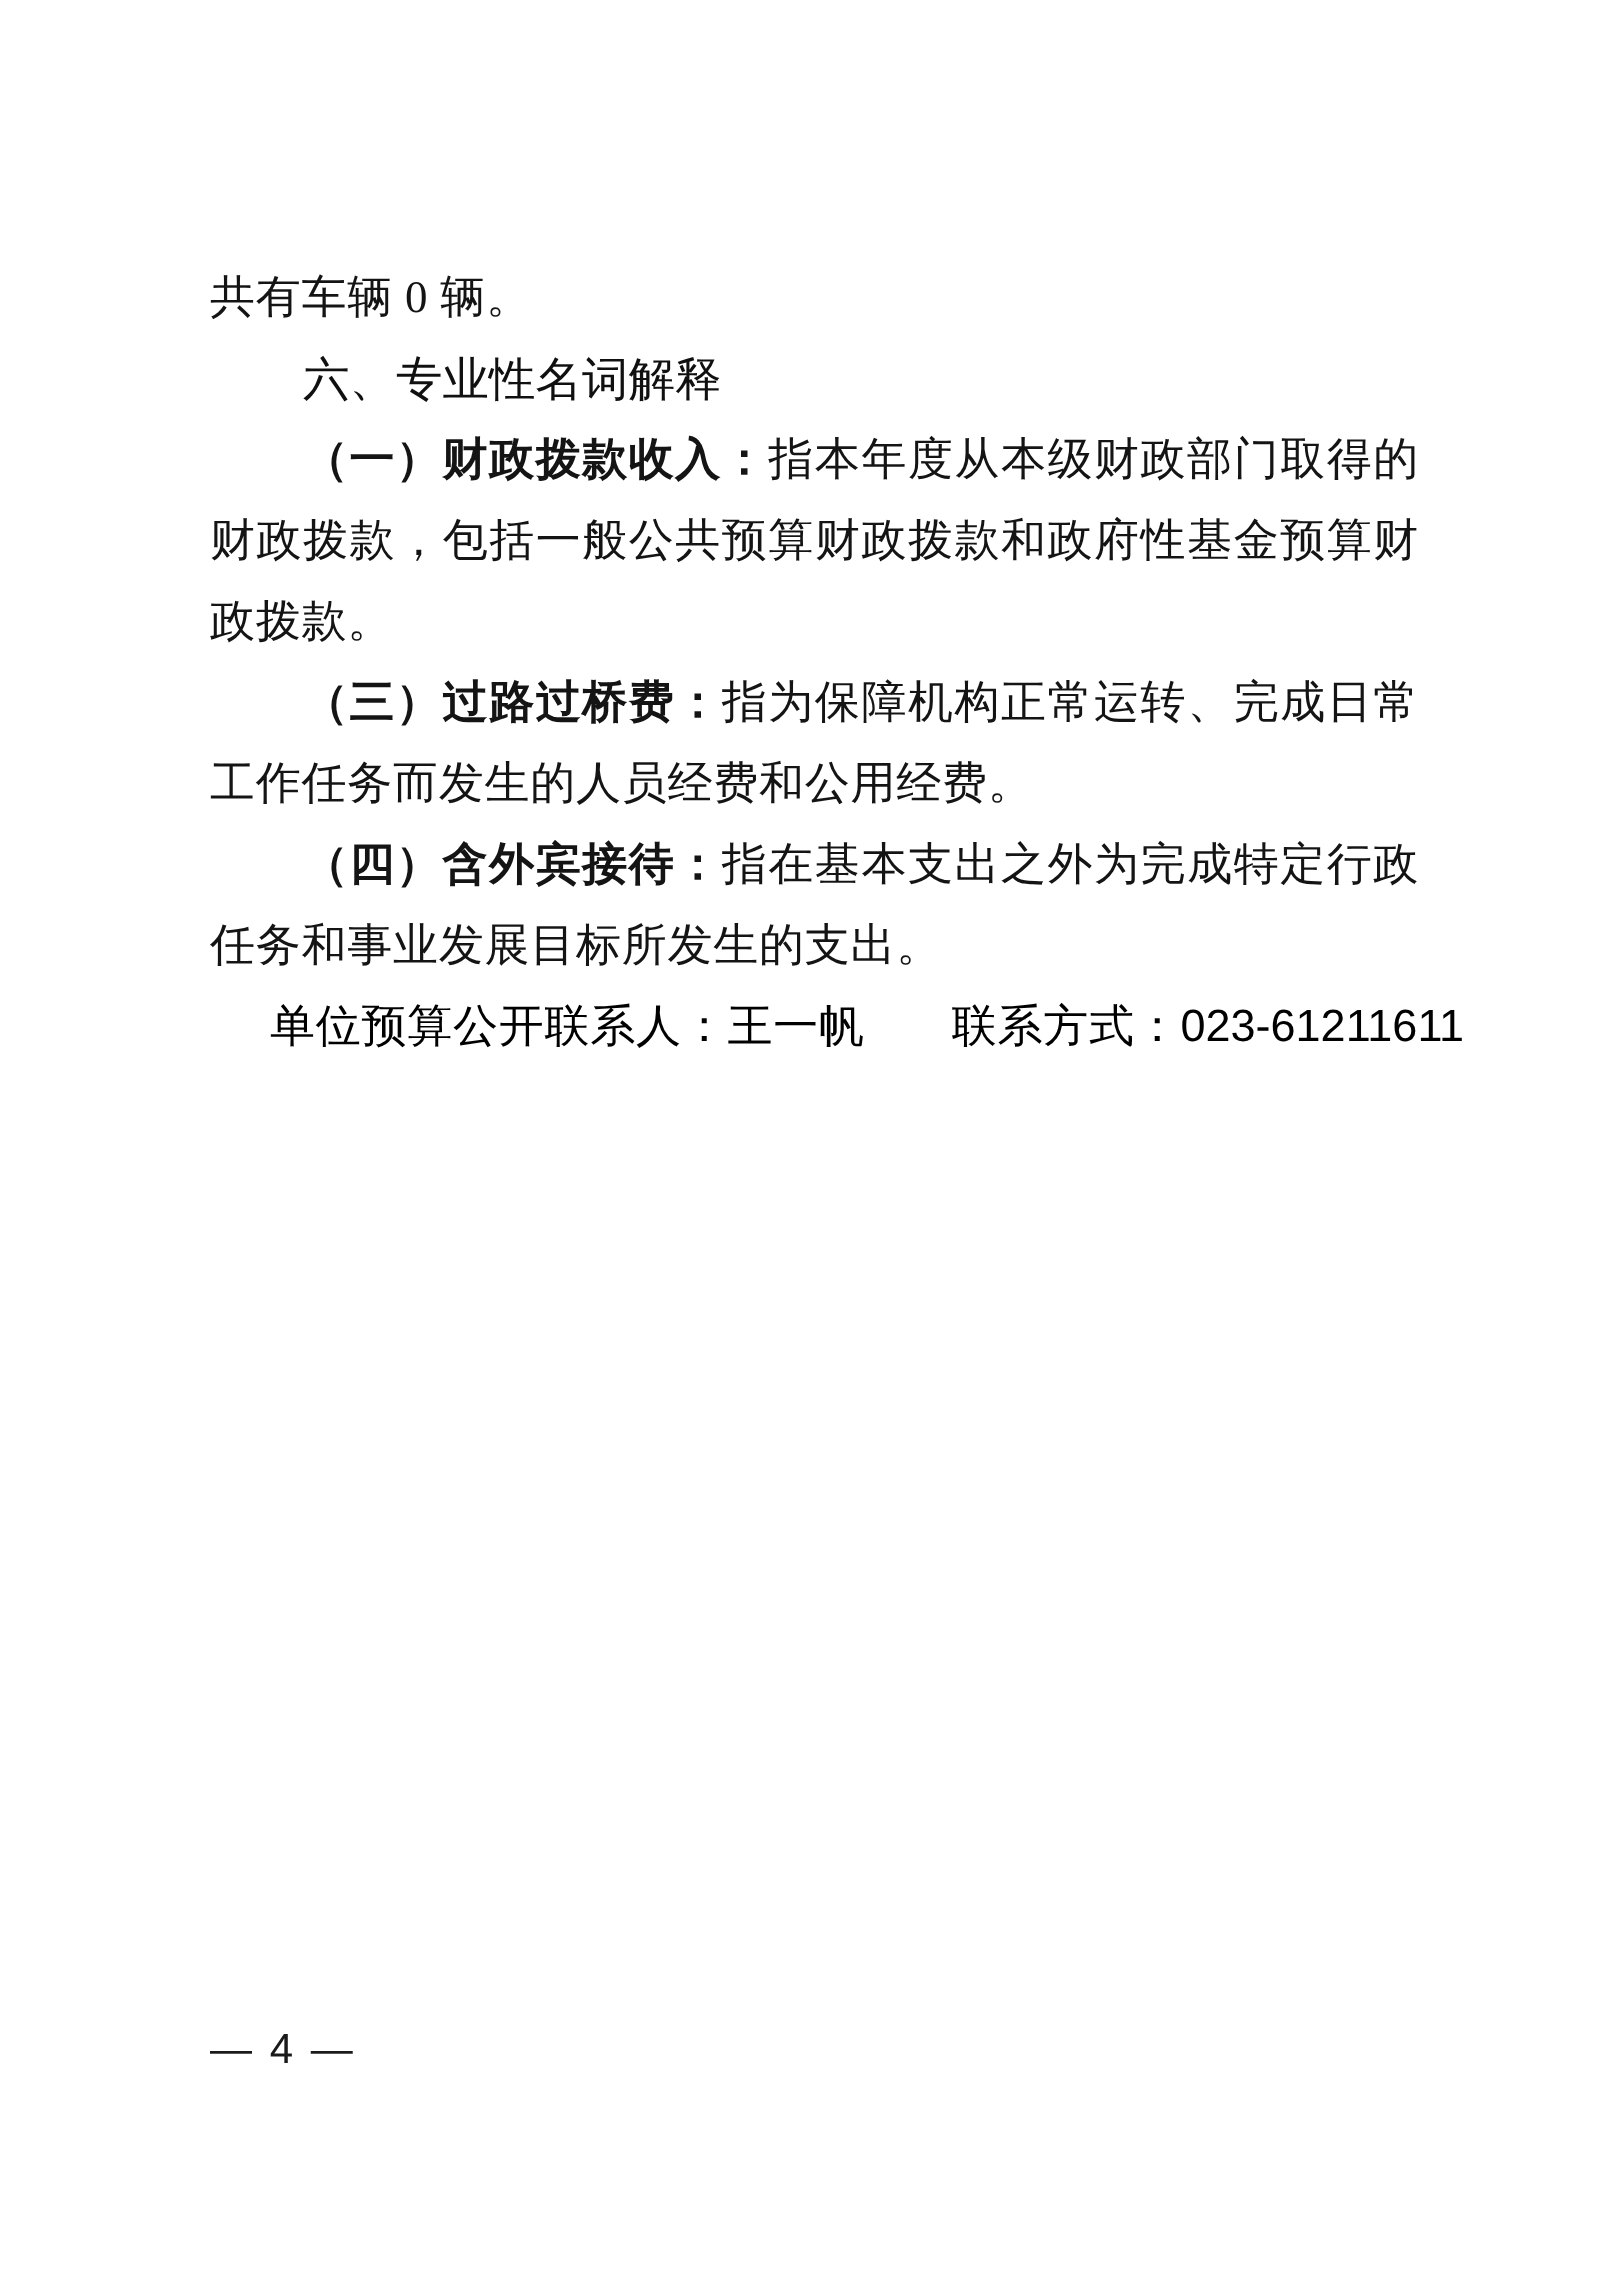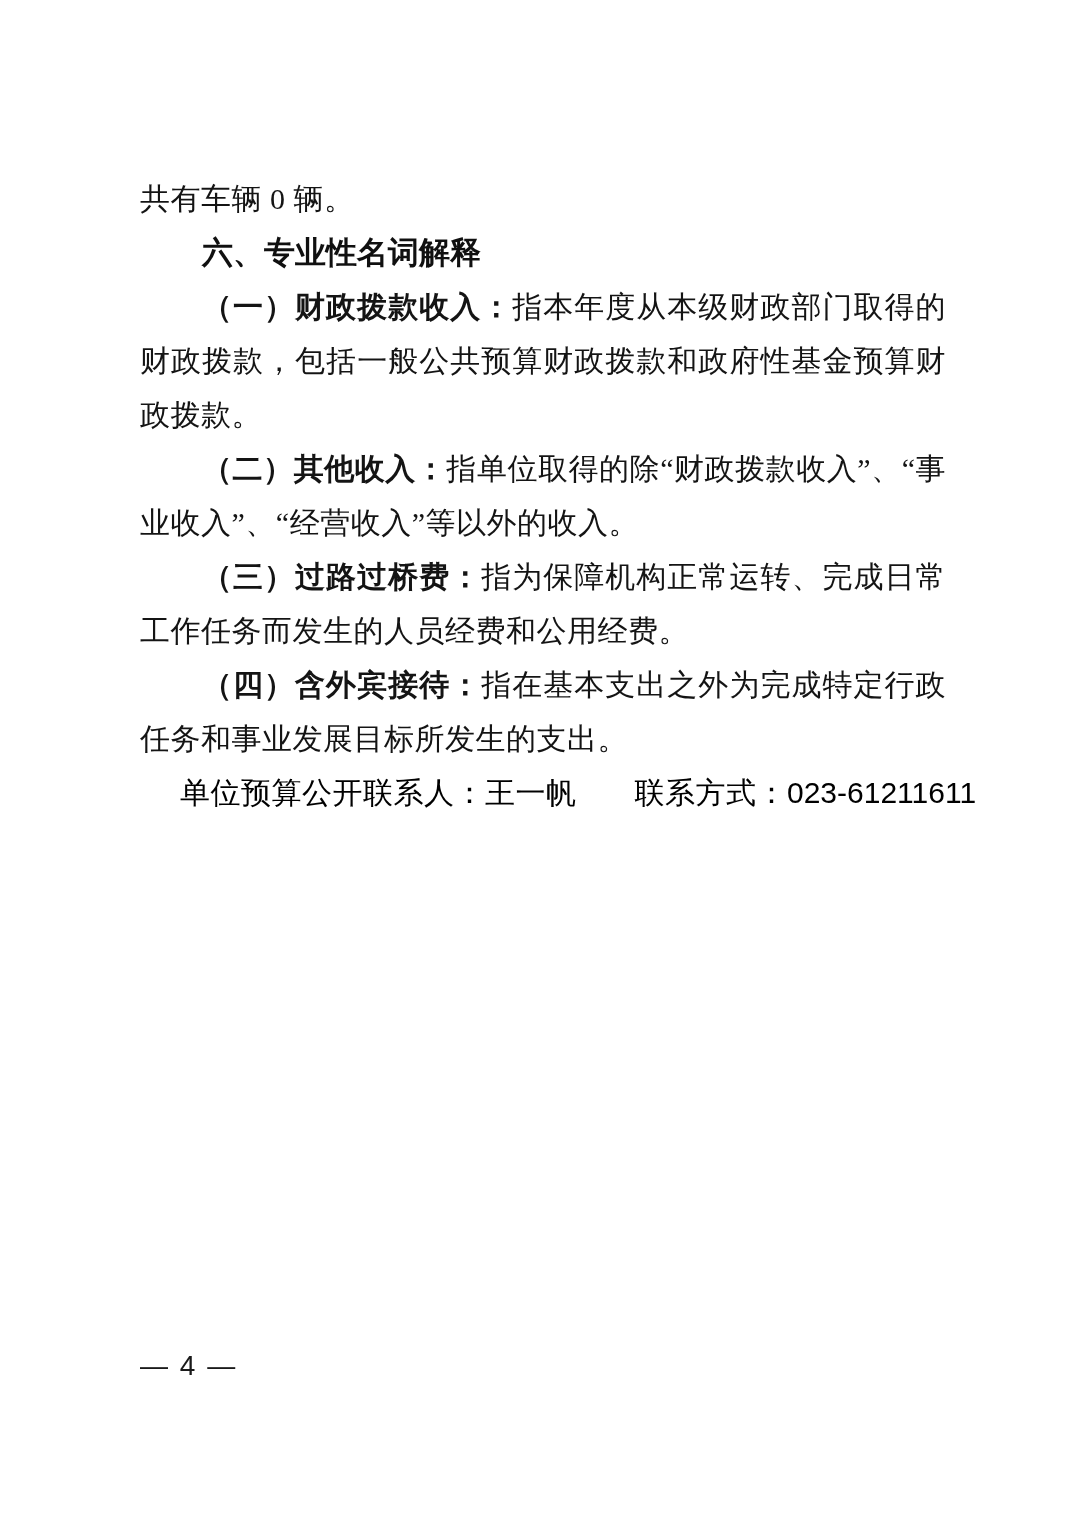--- a/index.html
+++ b/index.html
@@ -38,7 +38,7 @@
     margin: 0;
     font-size: 31px;
     line-height: 54px;
-    font-weight: 700;
+    font-weight: 400;
     font-family: "Liberation Sans", "DejaVu Sans", sans-serif;
     text-indent: 62px;
     color: #101010;

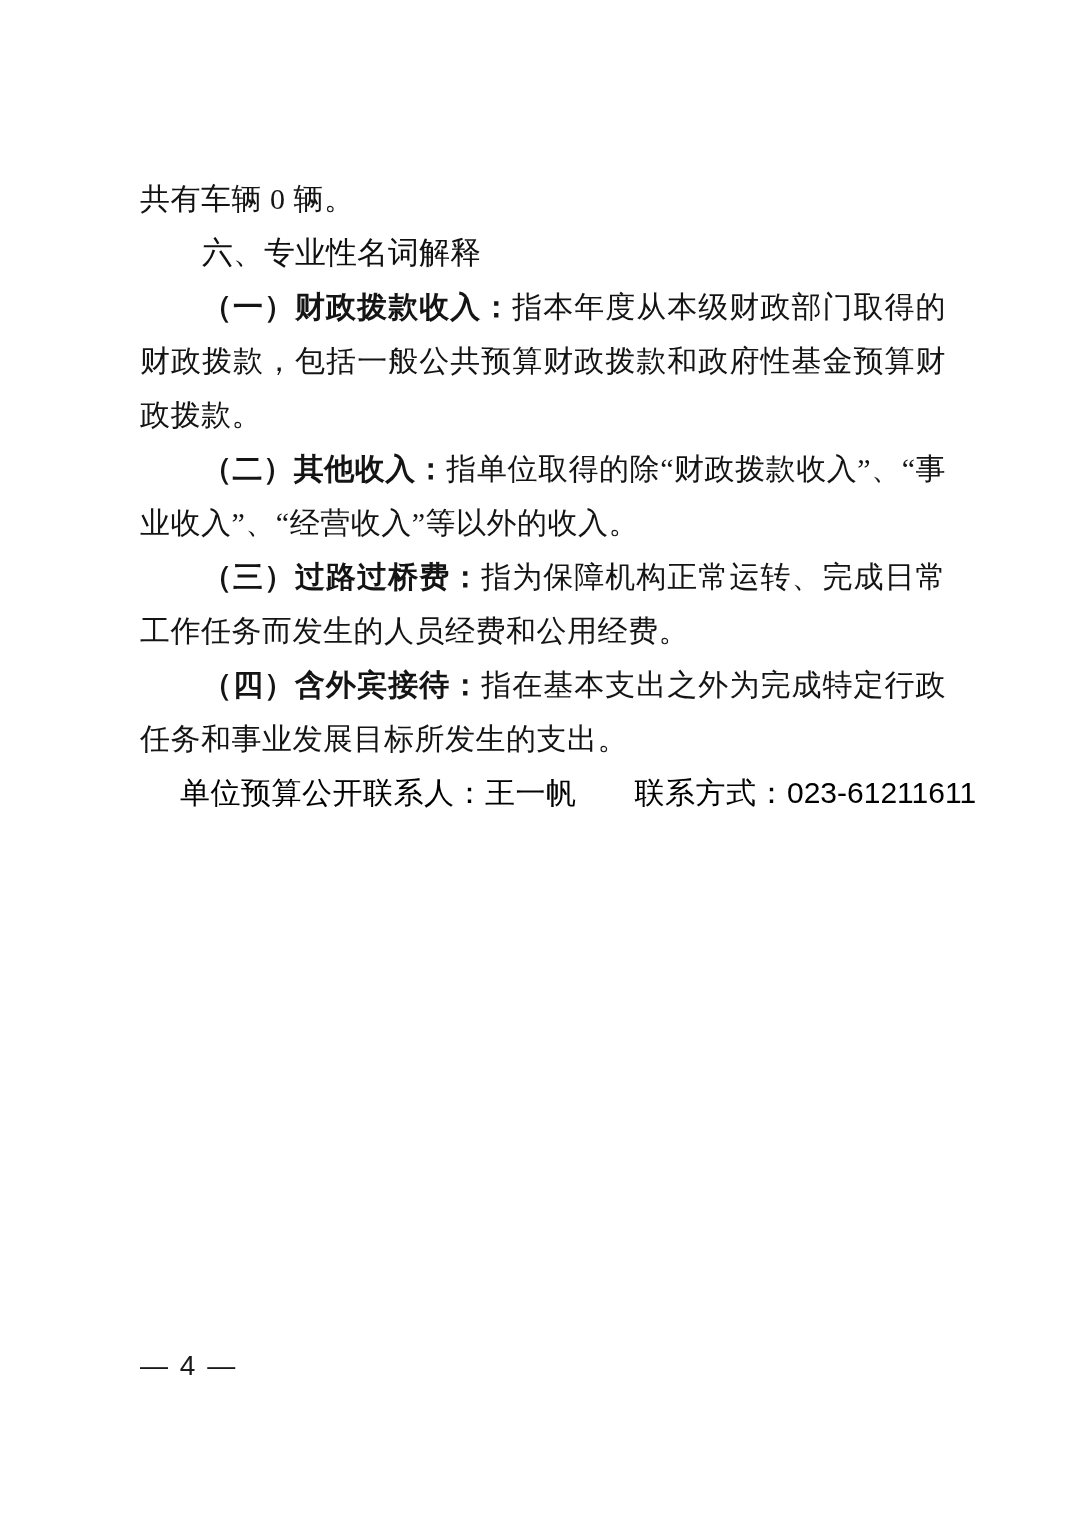--- a/index.html
+++ b/index.html
@@ -85,7 +85,6 @@
 
     <p class="body-par indent"><span class="term-lead">（一）财政拨款收入：</span><span>指本年度从本级财政部门取得的财政拨款，包括一般公共预算财政拨款和政府性基金预算财政拨款。</span></p>
 
-    <p class="body-par indent"><span class="term-lead">（二）其他收入：</span><span>指单位取得的除“财政拨款收入”、“事业收入”、“经营收入”等以外的收入。</span></p>
 
     <p class="body-par indent"><span class="term-lead">（三）过路过桥费：</span><span>指为保障机构正常运转、完成日常工作任务而发生的人员经费和公用经费。</span></p>
 

